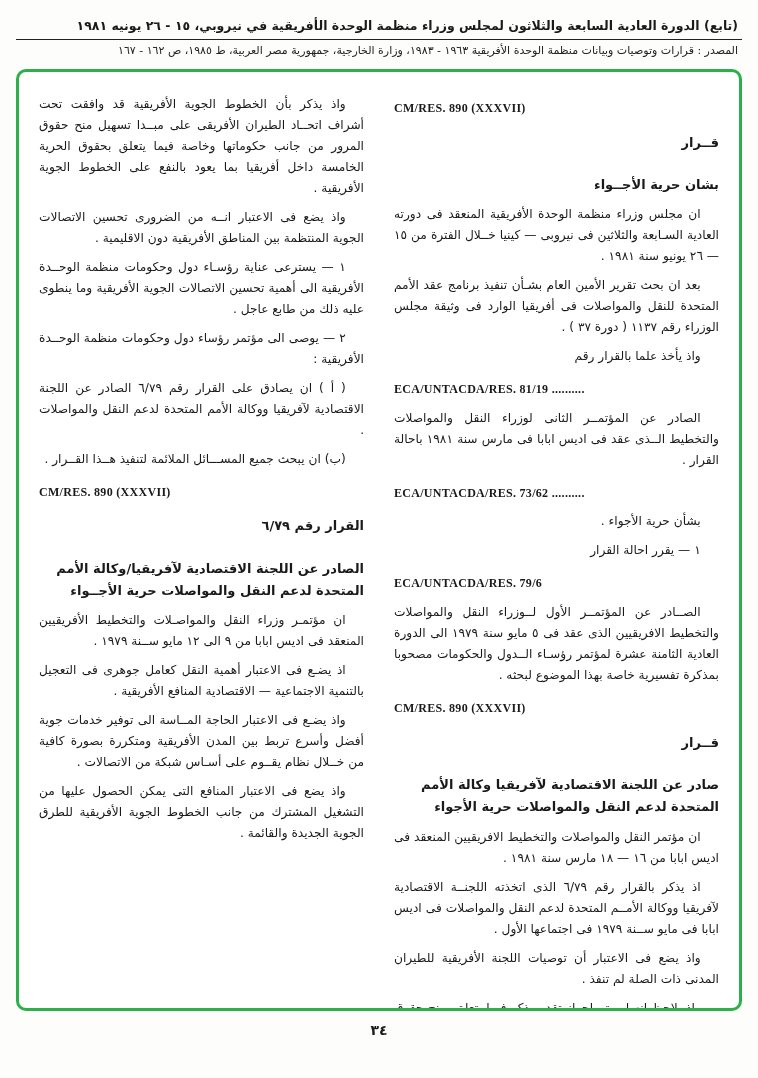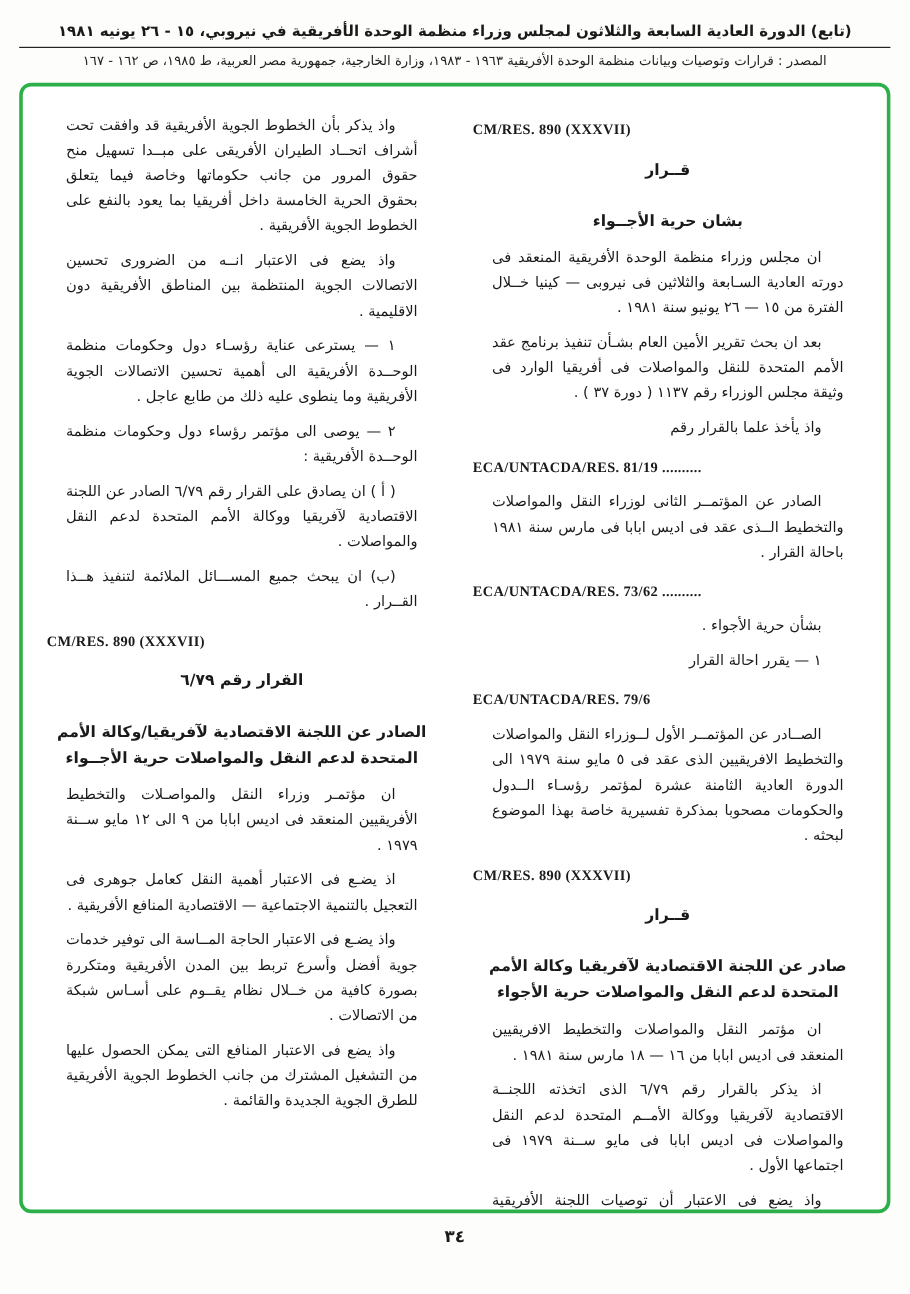--- a/index.html
+++ b/index.html
@@ -18,7 +18,6 @@
   
   .page-header {
     padding-top: 18px;
-    text-align: center;
     direction: rtl;
   }
   .header-title {

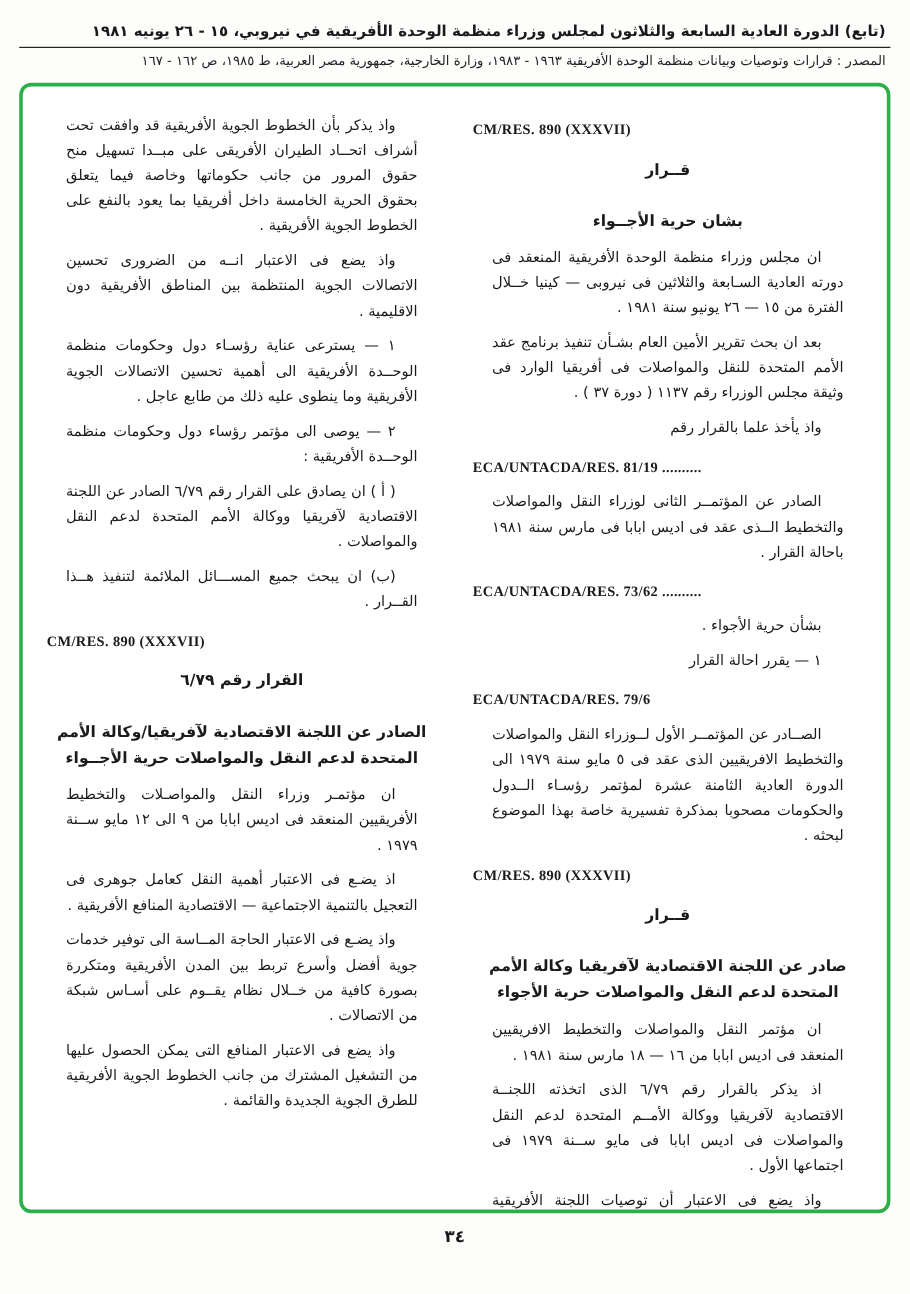--- a/index.html
+++ b/index.html
@@ -57,7 +57,7 @@
     direction: rtl;
   }
   .para {
-    margin: 8px 16px;
+    margin: 8px 0;
     text-indent: 1.5em;
   }
   .heading {

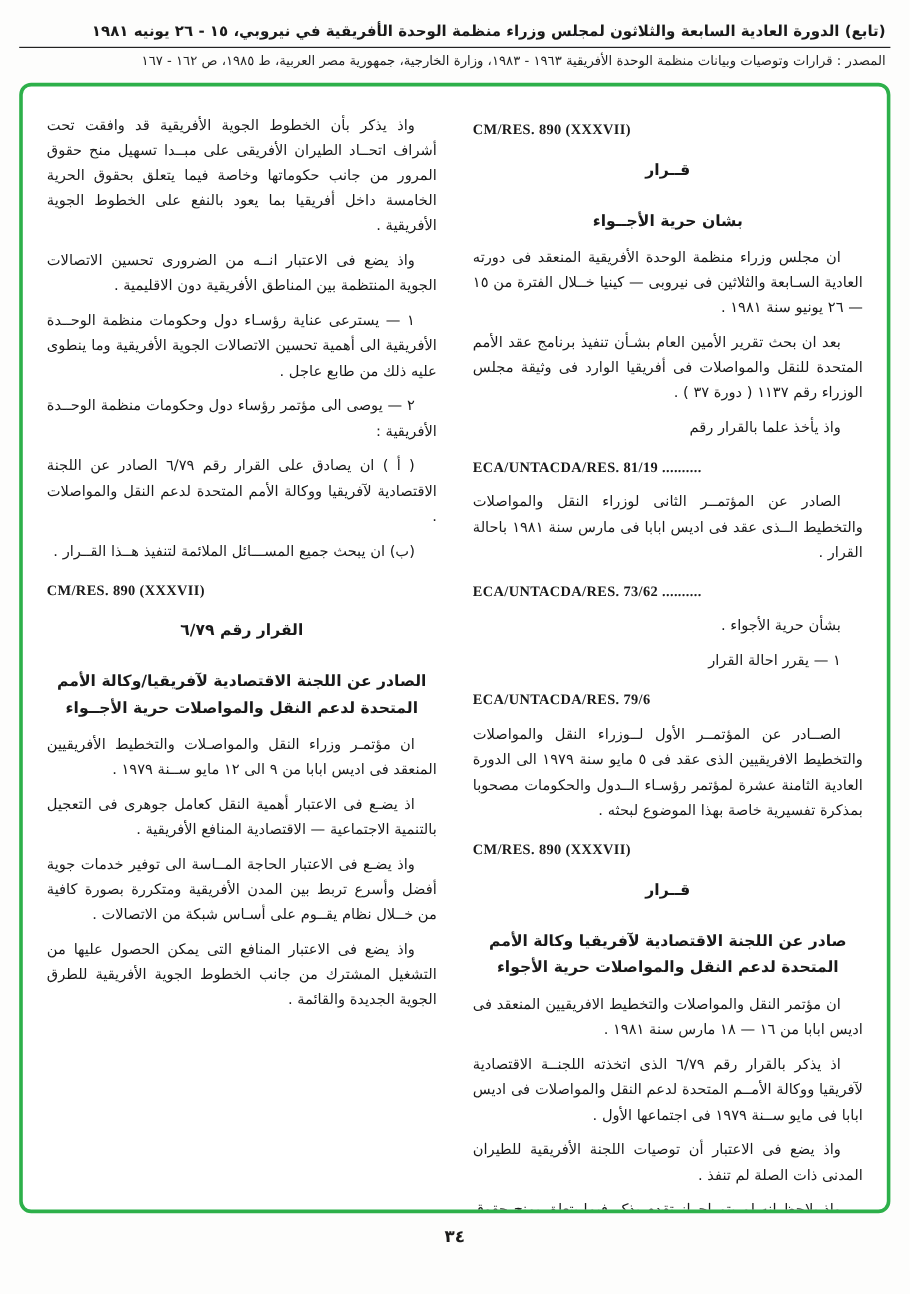--- a/index.html
+++ b/index.html
@@ -61,7 +61,7 @@
     text-indent: 1.5em;
   }
   .heading {
-    text-align: center;
+    text-align: right;
     font-weight: 700;
     font-size: 13px;
     margin: 13px 0 7px 0;

